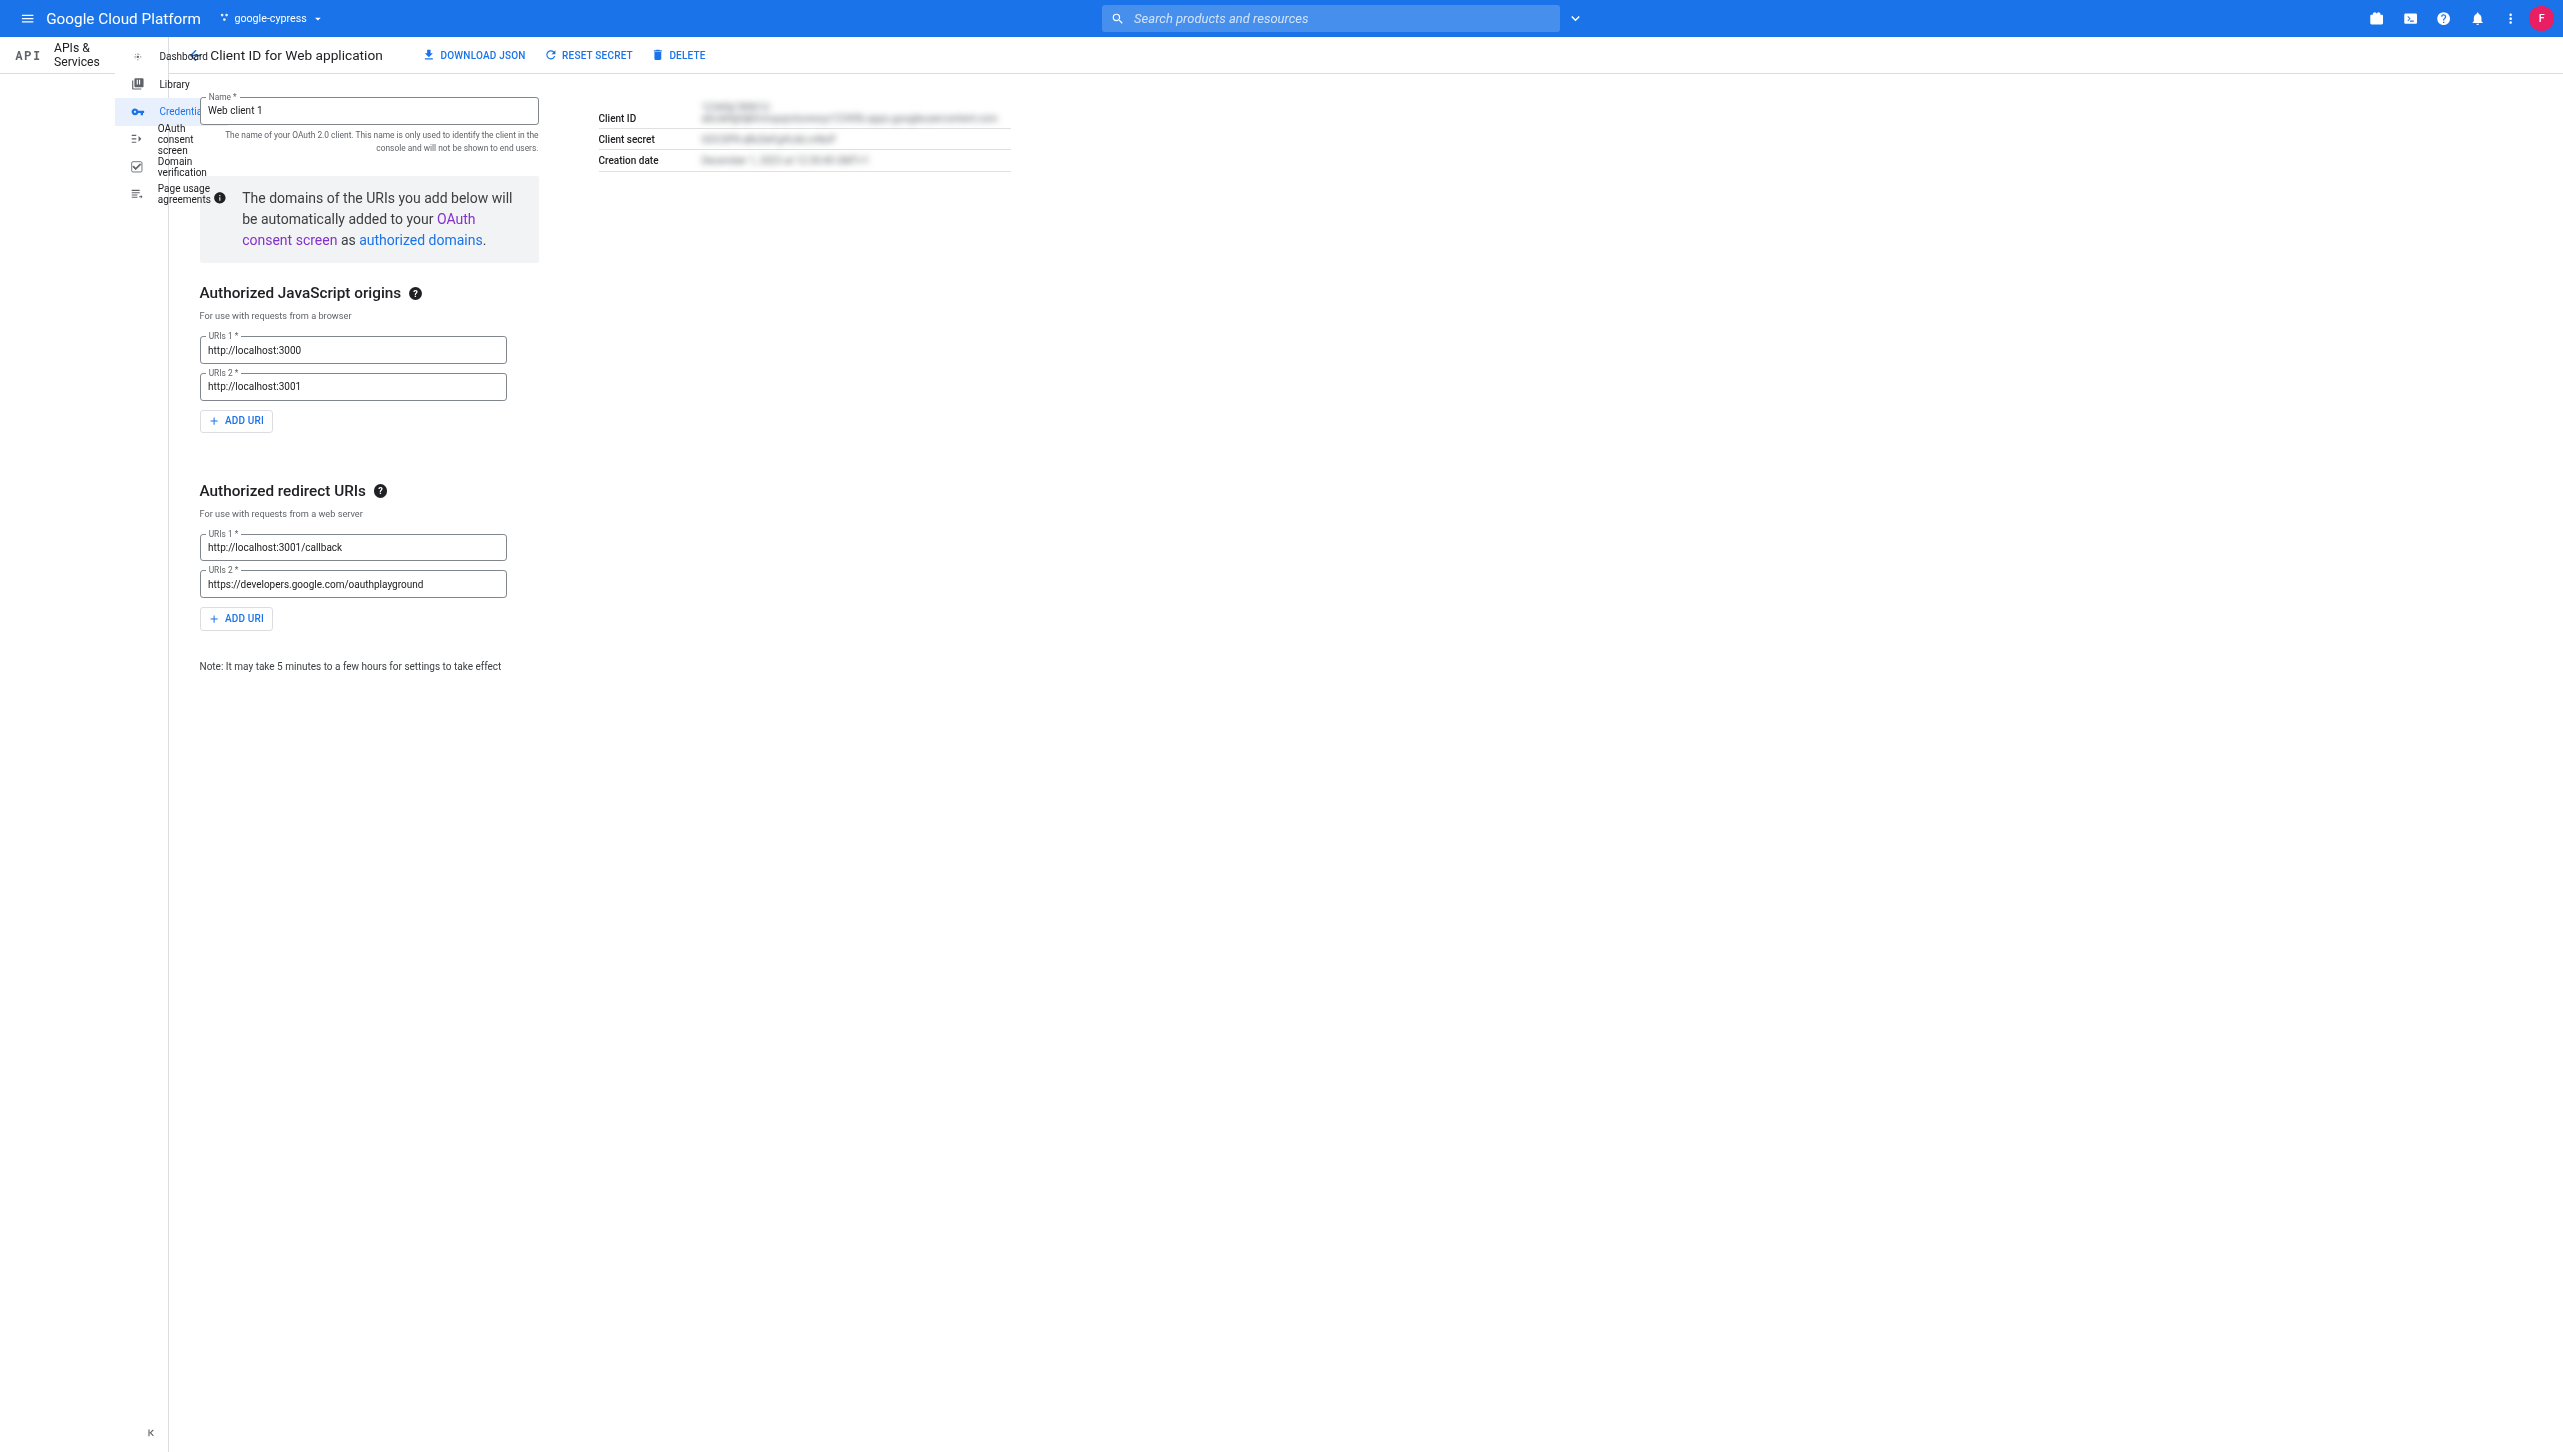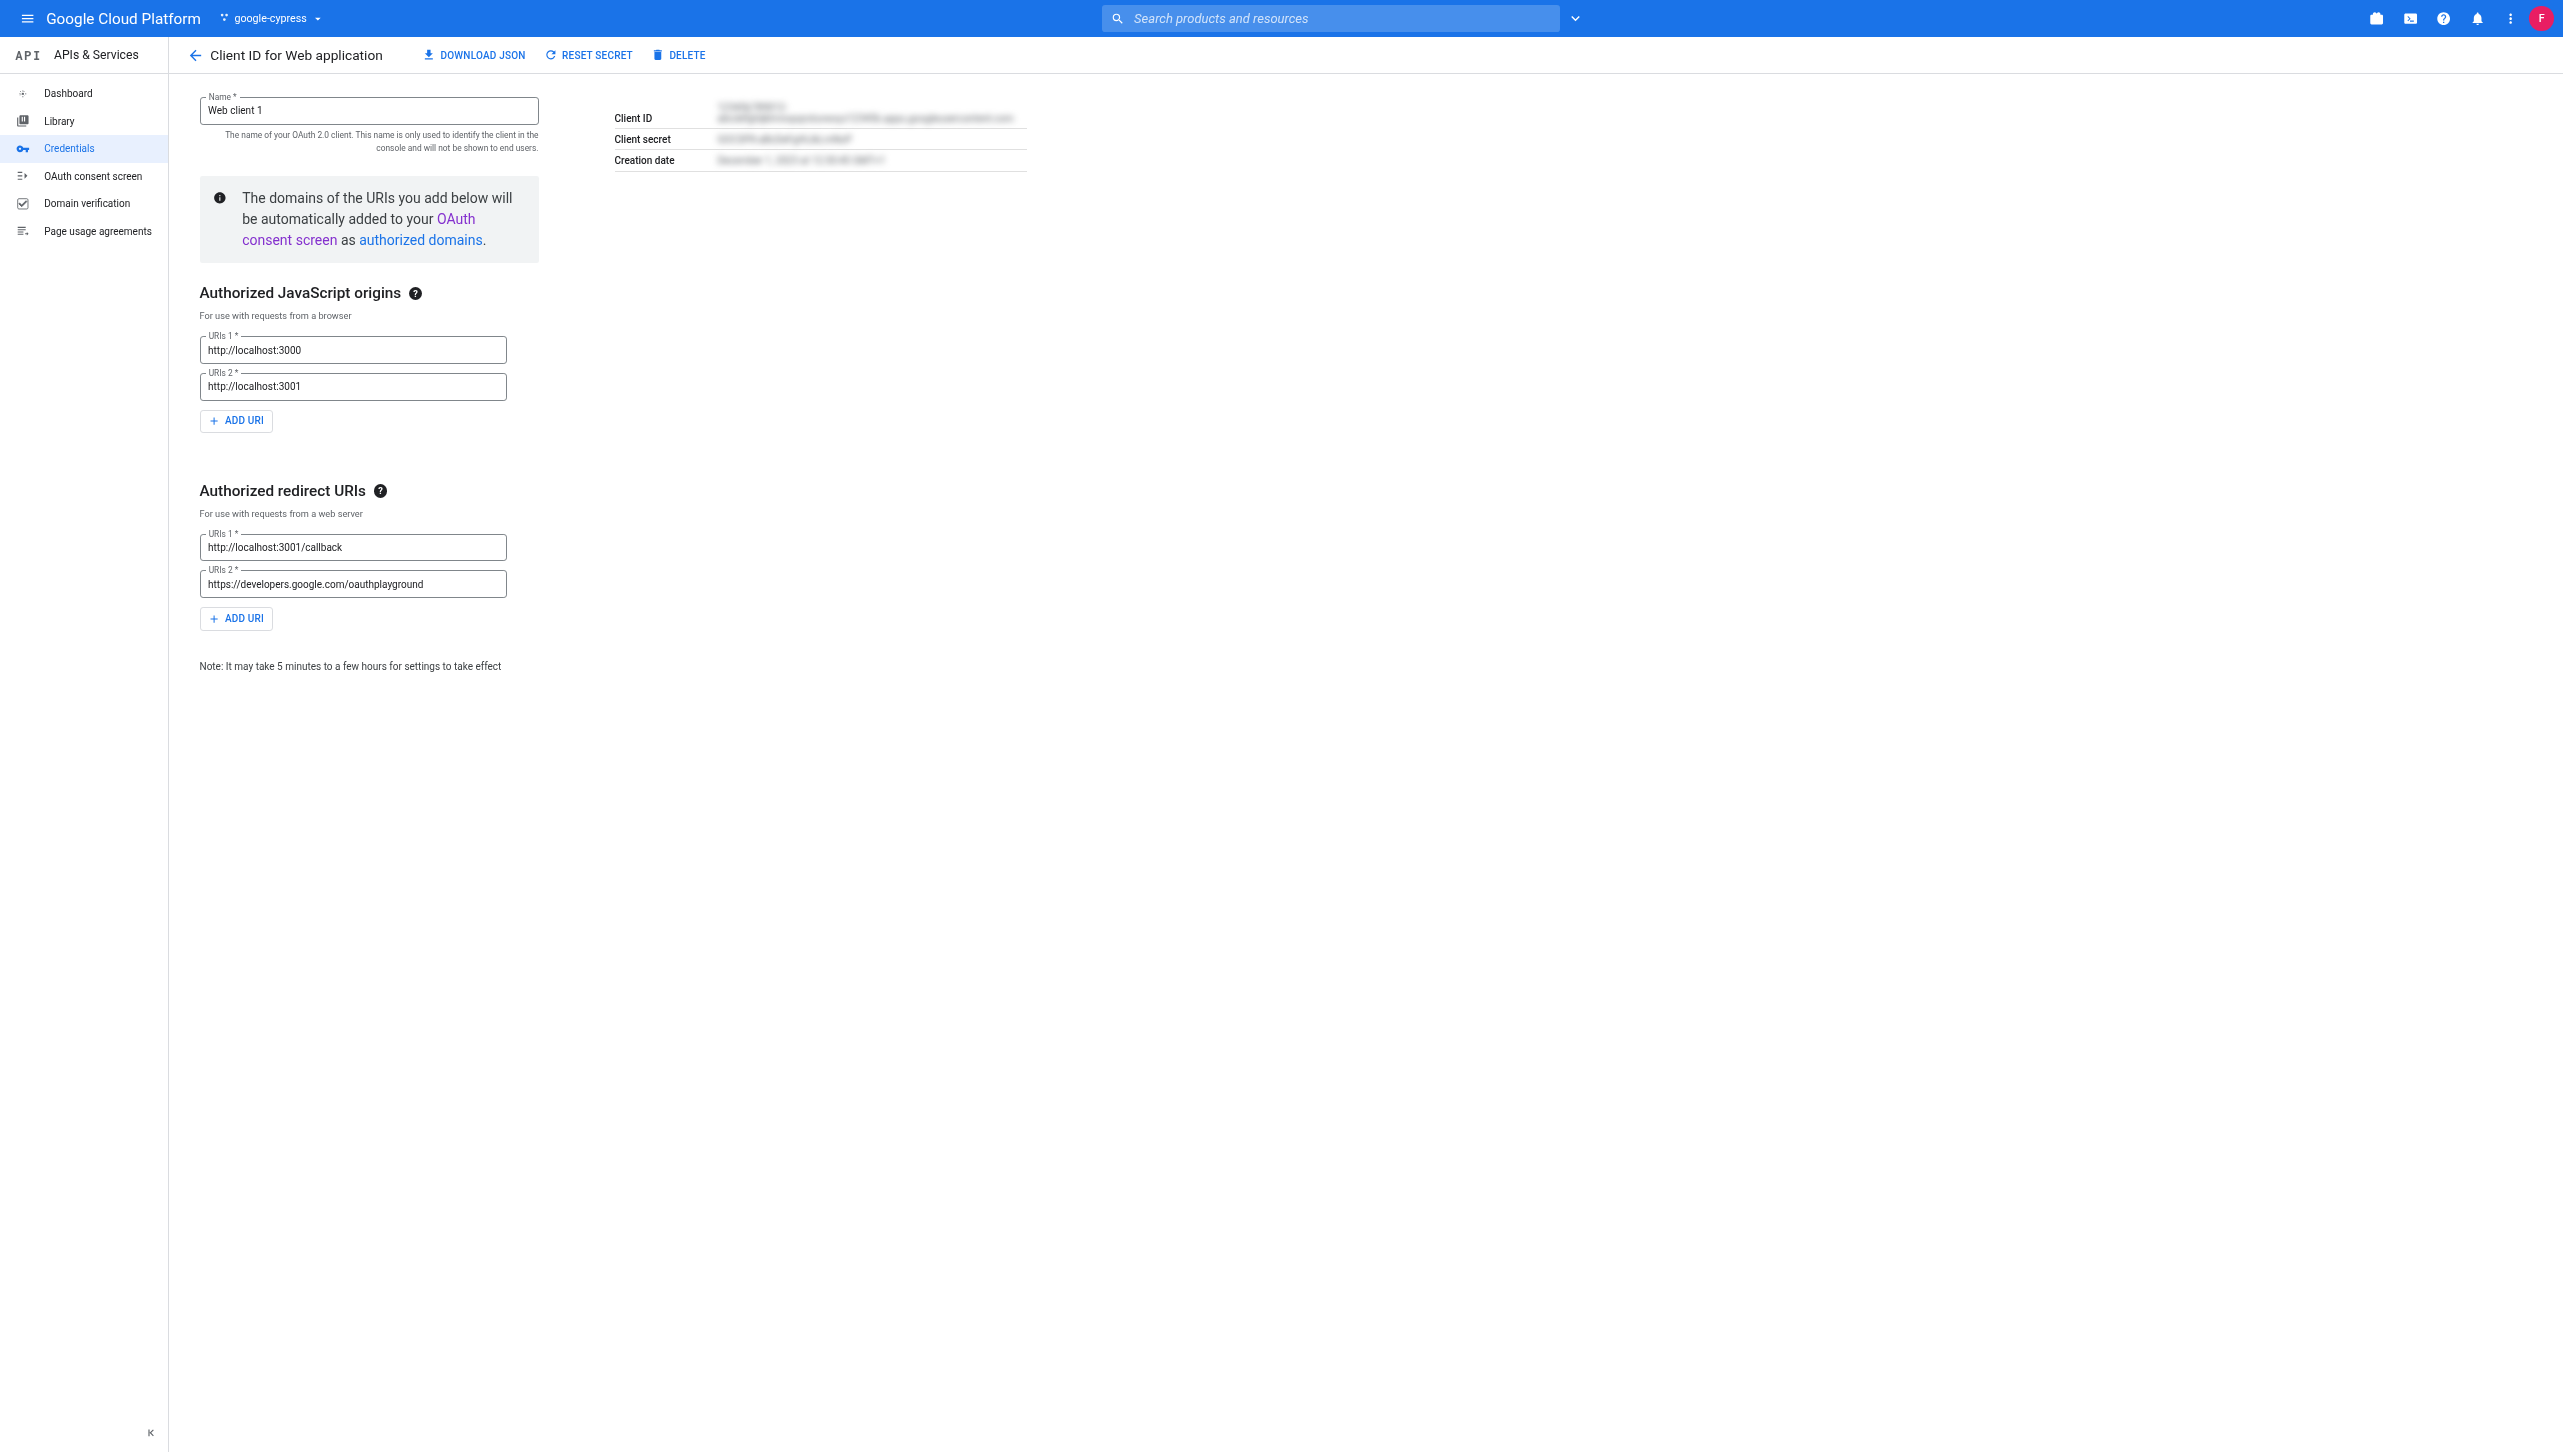--- a/index.html
+++ b/index.html
@@ -25,7 +25,7 @@
     .layout { display: flex; height: calc(100vh - 37px); }
 
     
-    .sidebar { width: 169px; border-right: 0.8px solid #dadce0; display: flex; flex-direction: column; position: relative; }
+    .sidebar { width: 169px; border-right: 0.8px solid #dadce0; display: flex; position: relative; }
     .sidebar-header { height: 37px; display: flex; align-items: center; padding: 0 15.3px; gap: 12.2px; border-bottom: 0.8px solid #dadce0; }
     .api-badge { font-family: 'Roboto Mono', monospace; font-size: 12.2px; font-weight: 700; letter-spacing: 1.5px; color: #5f6368; }
     .sidebar-title { font-size: 12.2px; font-weight: 400; color: #202124; }

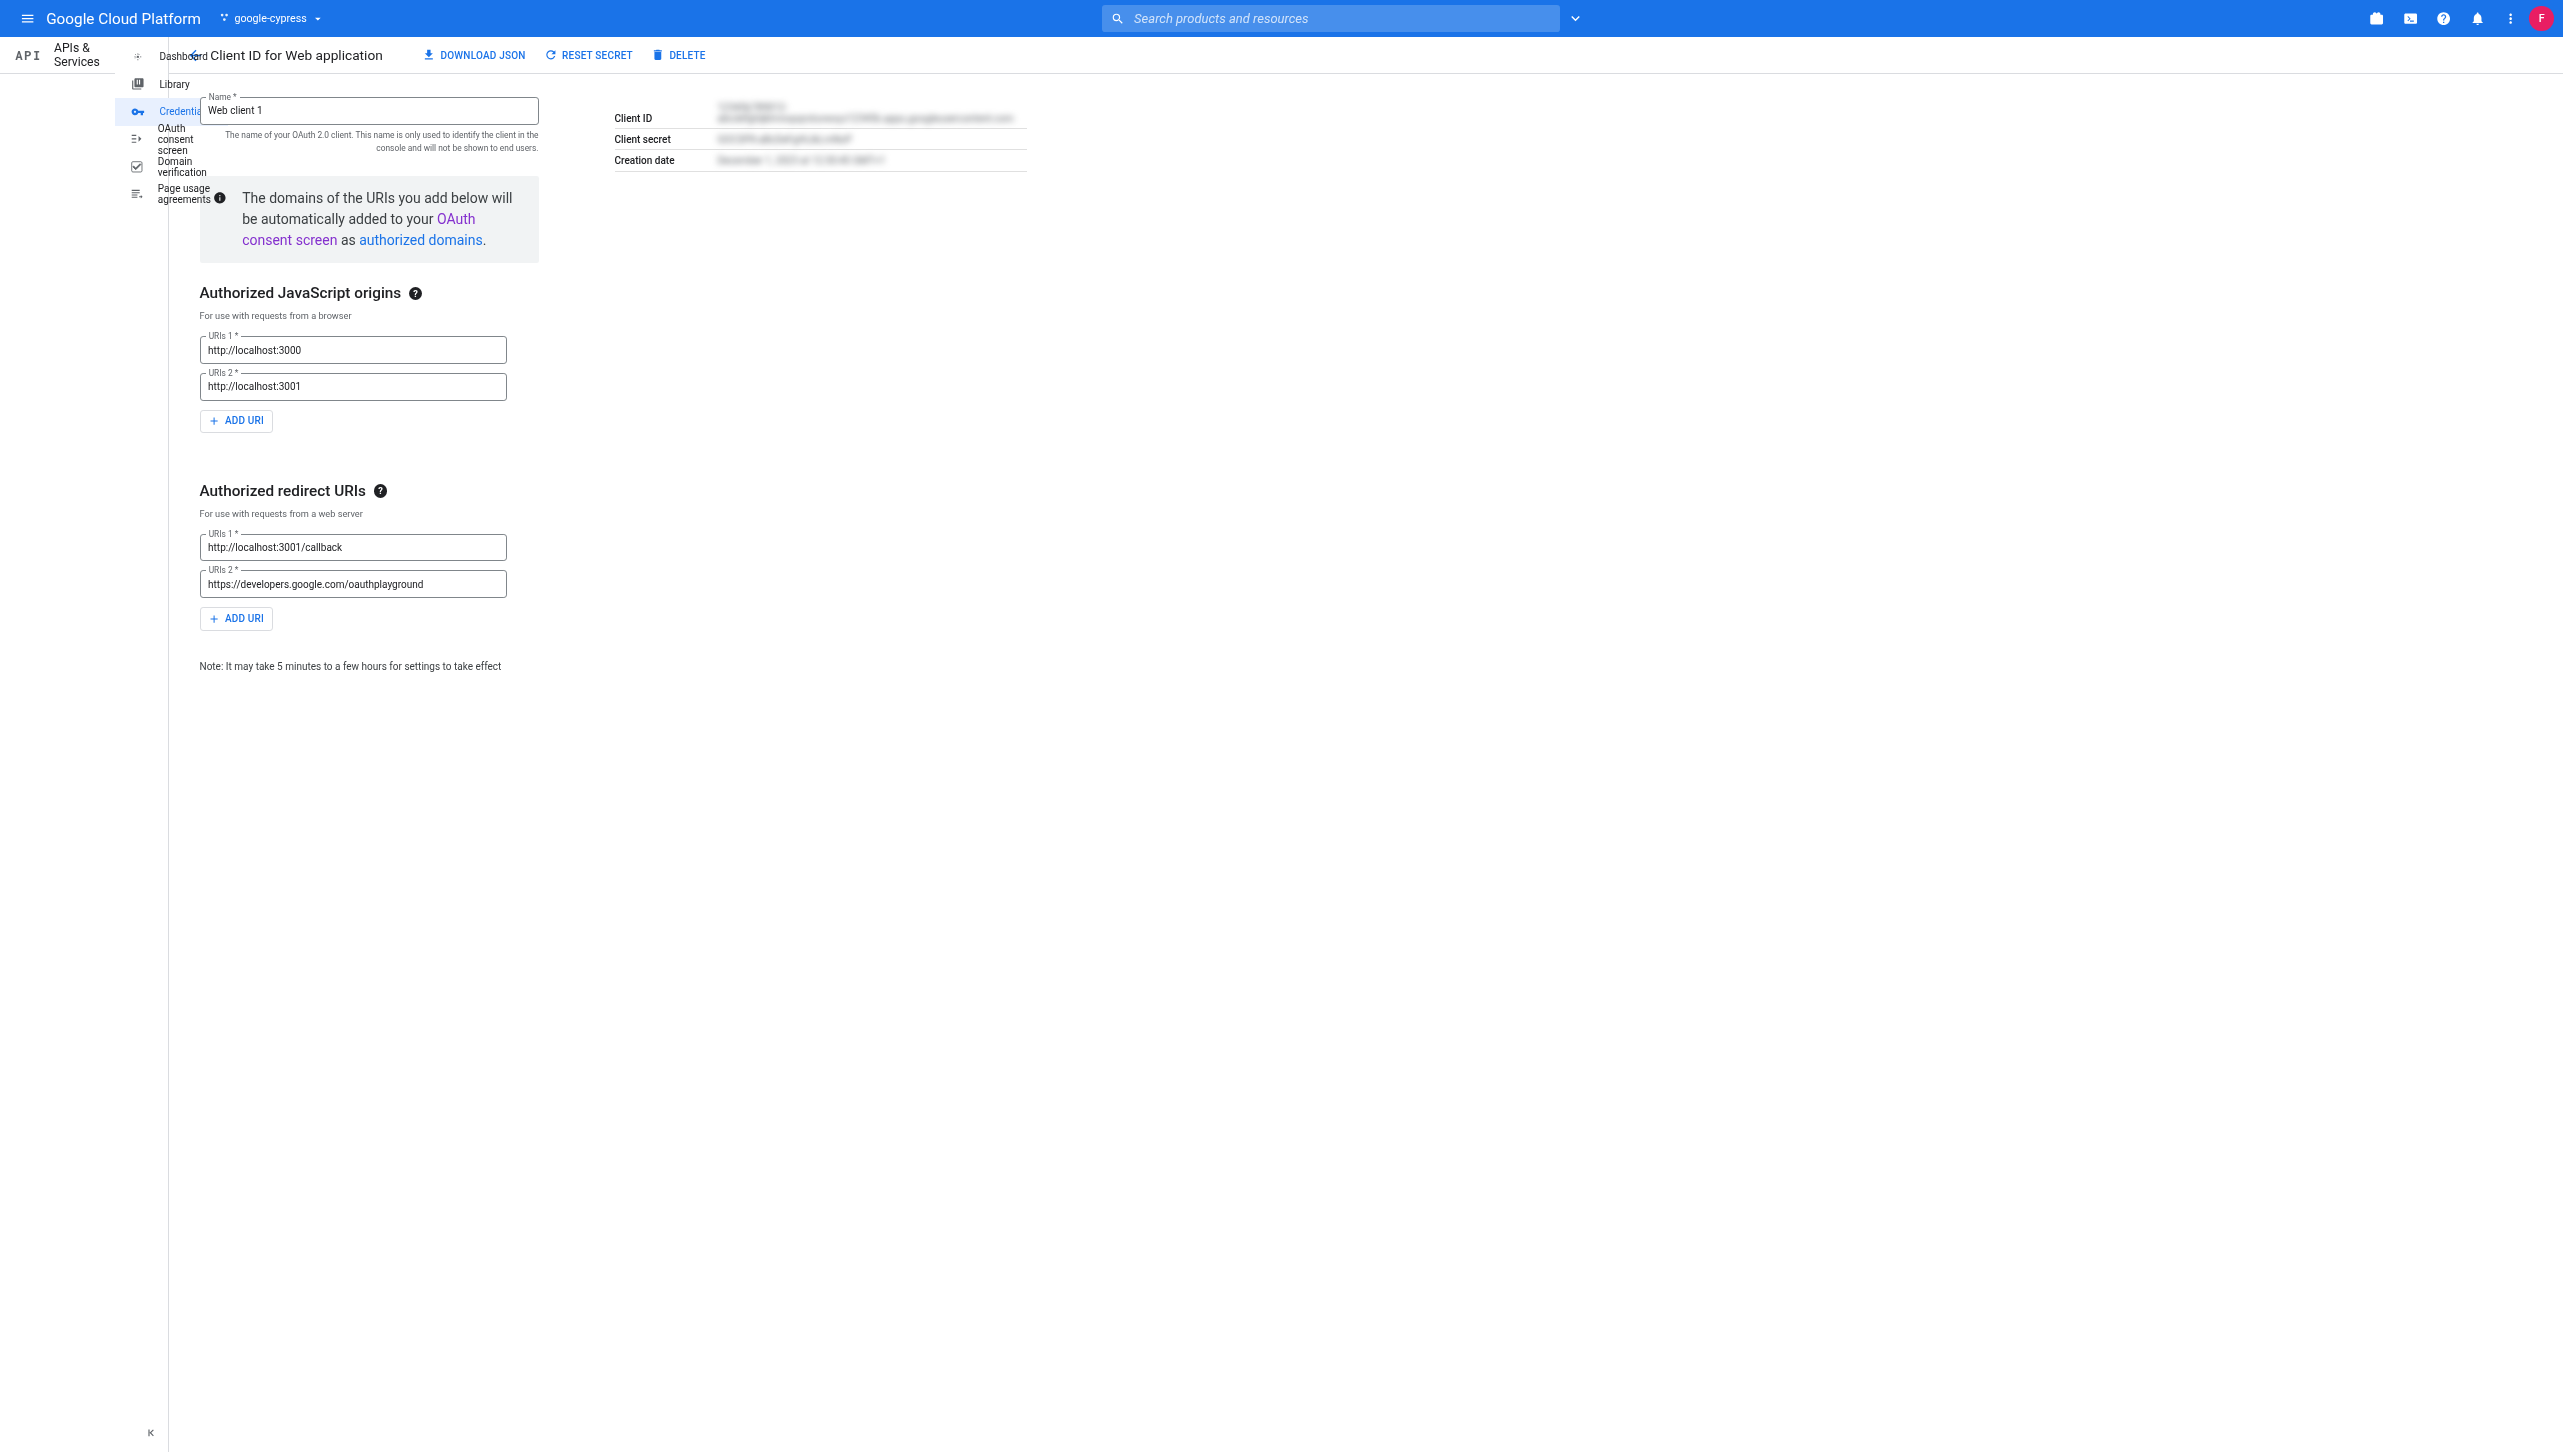--- a/index.html
+++ b/index.html
@@ -47,7 +47,7 @@
     .action-spacer { width: 21.4px; }
 
     
-    .content { padding: 23px 30.5px; display: flex; gap: 76px; align-items: flex-start; }
+    .content { padding: 23px 30.5px; display: flex; gap: 60px; align-items: flex-start; }
     .col-left { flex: 0 0 339px; max-width: 339px; }
     .col-right { flex: 0 0 412px; }
 

